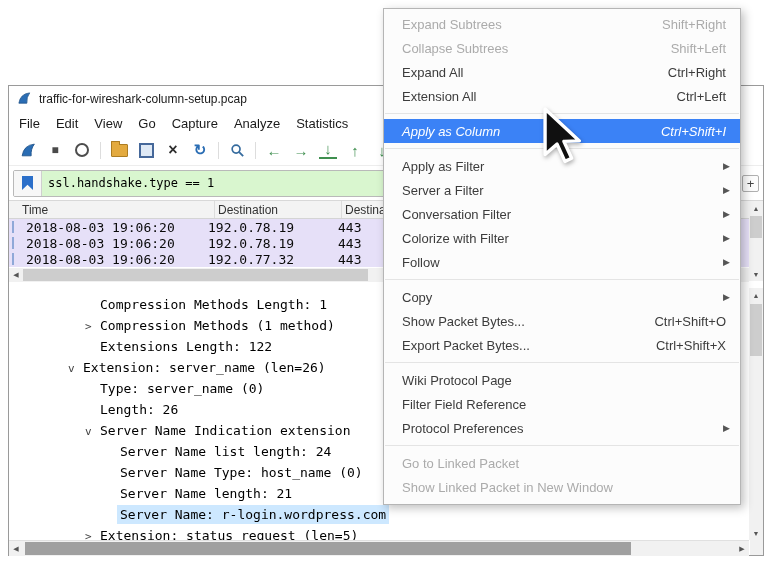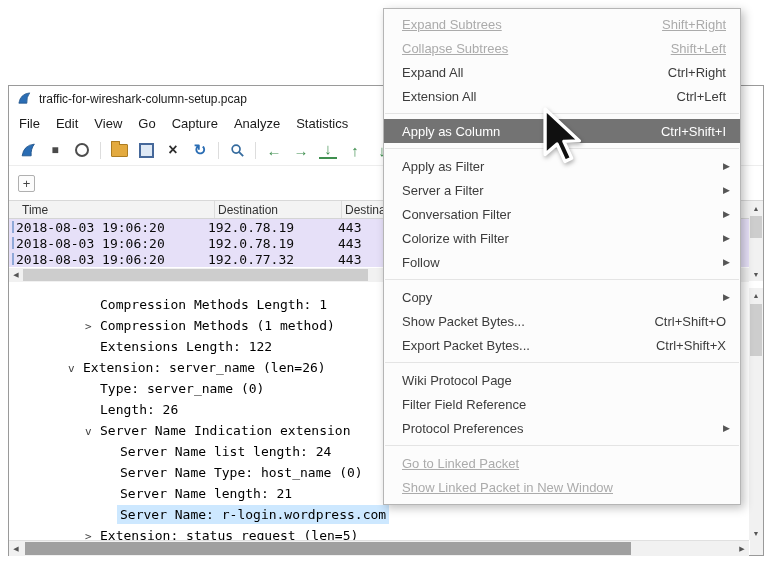--- a/index.html
+++ b/index.html
@@ -80,7 +80,7 @@
                 padding:3px 0 5px 0;z-index:10;}
   .cm-item{height:24px;display:flex;align-items:center;justify-content:space-between;
            padding:0 14px 0 18px;font-size:13px;color:#3c3c3c;}
-  .cm-item.disabled{color:#ababab;text-decoration:underline;}
+  .cm-item.disabled{color:#ababab;}
   .cm-item.highlight{background:#737373;color:#ffffff;}
   .cm-shortcut{}
   .cm-arrow{font-size:9px;color:#555;margin-right:-4px;}

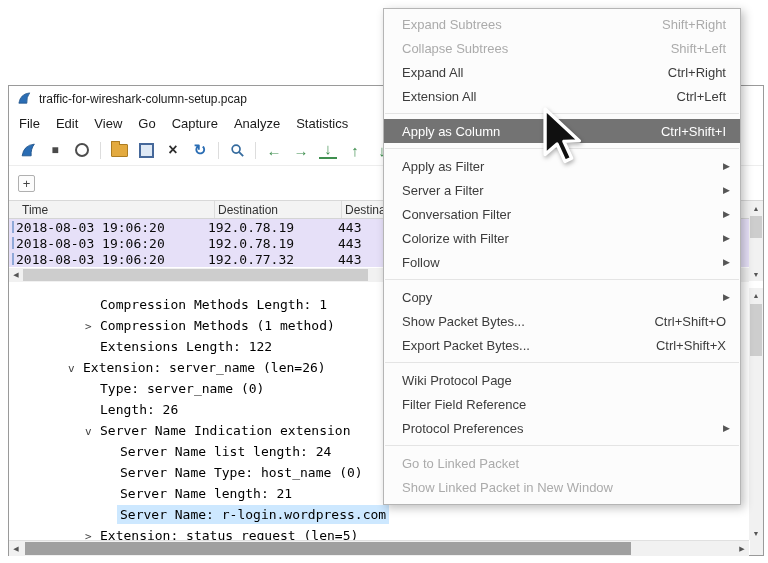--- a/index.html
+++ b/index.html
@@ -81,7 +81,7 @@
   .cm-item{height:24px;display:flex;align-items:center;justify-content:space-between;
            padding:0 14px 0 18px;font-size:13px;color:#3c3c3c;}
   .cm-item.disabled{color:#ababab;}
-  .cm-item.highlight{background:#737373;color:#ffffff;}
+  .cm-item.highlight{background:#3b82f6;color:#ffffff;font-style:italic;}
   .cm-shortcut{}
   .cm-arrow{font-size:9px;color:#555;margin-right:-4px;}
   .cm-sep{height:1px;background:#e4e4e4;margin:5px 1px;}

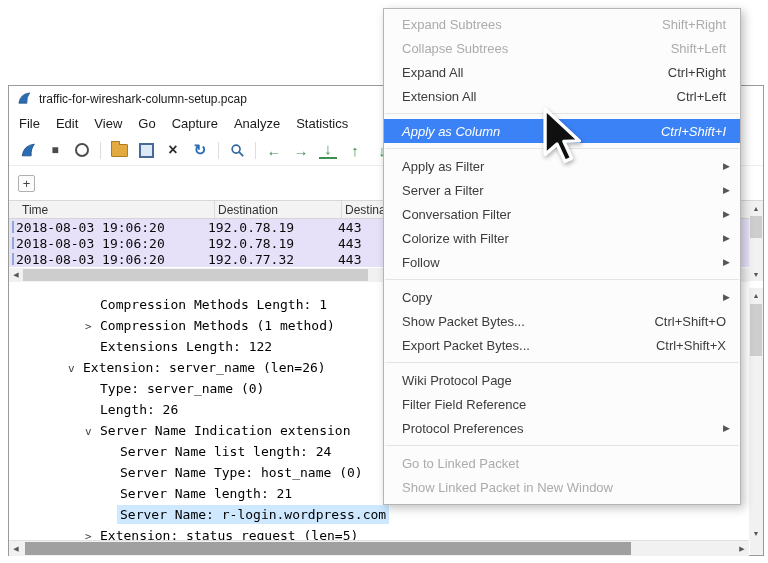--- a/index.html
+++ b/index.html
@@ -151,6 +151,12 @@
     </div>
 
     <div class="filterbar">
+      <div class="filter-field">
+        <span class="bookmark-btn">
+          <span class="ribbon"></span>
+        </span>
+        <input class="filter-input" readonly="" value="ssl.handshake.type == 1" style="">
+      </div>
       <span class="filter-add">+</span>
     </div>
 

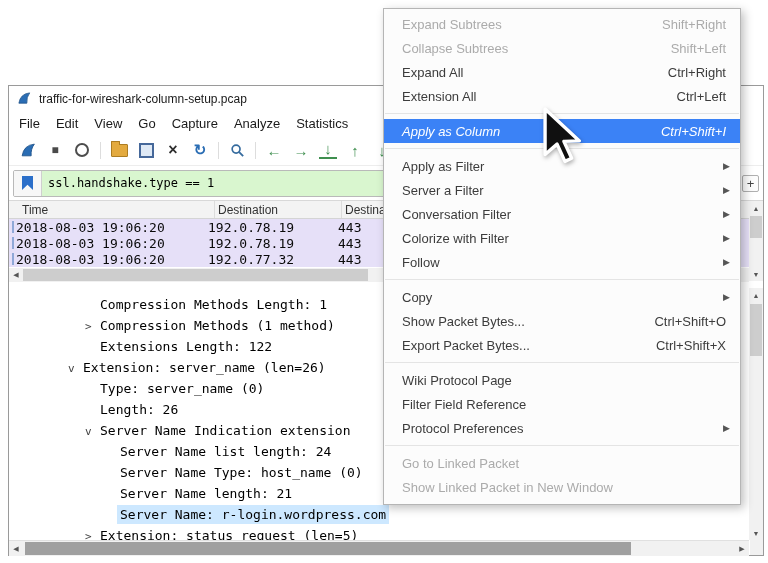--- a/index.html
+++ b/index.html
@@ -51,7 +51,7 @@
           font-family:"DejaVu Sans Mono",monospace;font-size:13px;color:#0a0a0a;}
   .mark{width:2px;height:12px;background:#8fa8d8;margin-left:3px;}
   .cell{box-sizing:border-box;white-space:pre;overflow:hidden;}
-  .c-time{width:191px;padding-left:2px;} .c-dest{width:127px;padding-left:3px;} .c-port{padding-left:6px;}
+  .c-time{width:191px;padding-left:12px;} .c-dest{width:127px;padding-left:3px;} .c-port{padding-left:6px;}
   .pl-hscroll{position:absolute;left:0;top:67px;width:740px;height:14px;background:#f1f1f1;}
   .sb-btn{position:absolute;width:14px;height:14px;display:flex;align-items:center;justify-content:center;
           font-size:7px;color:#555;}

